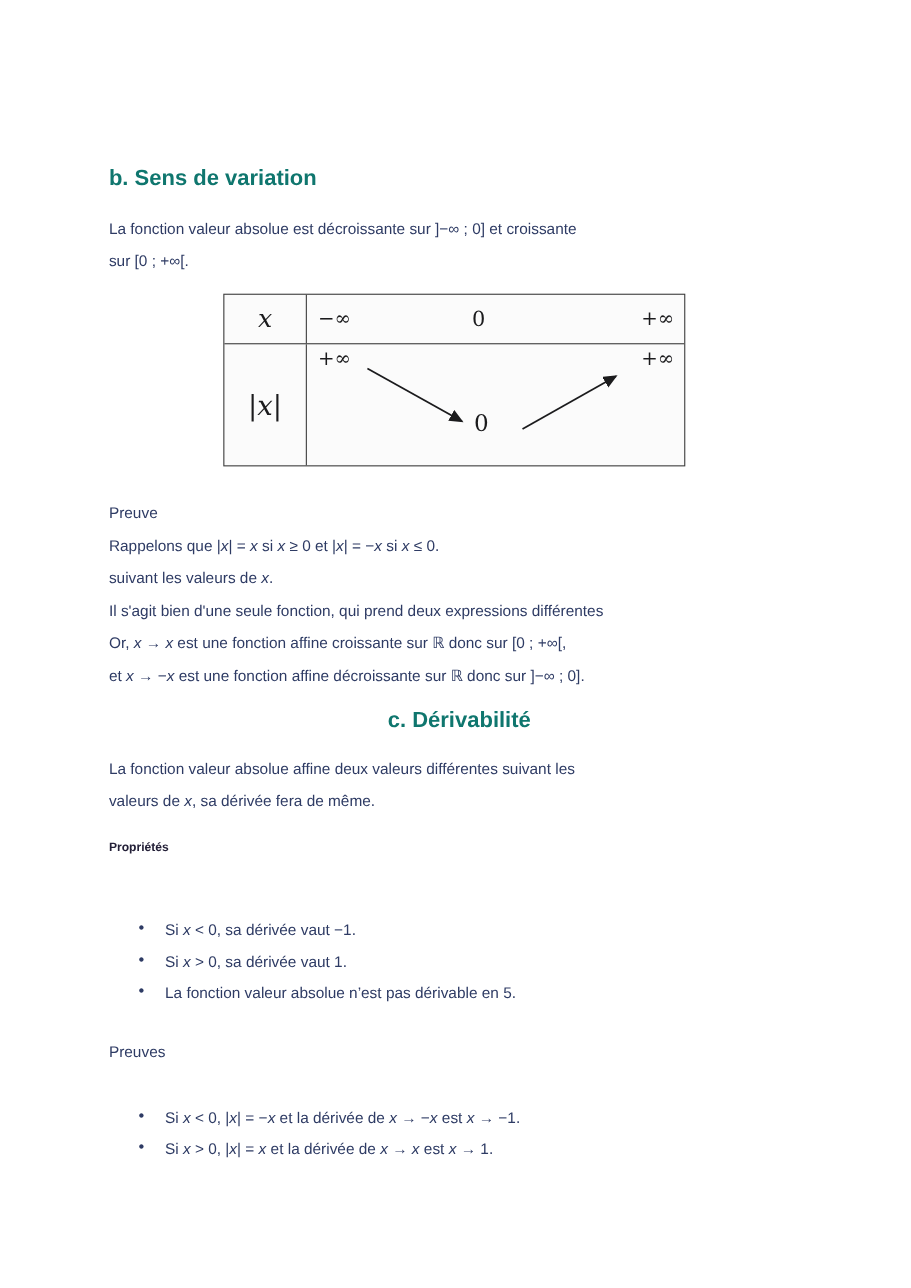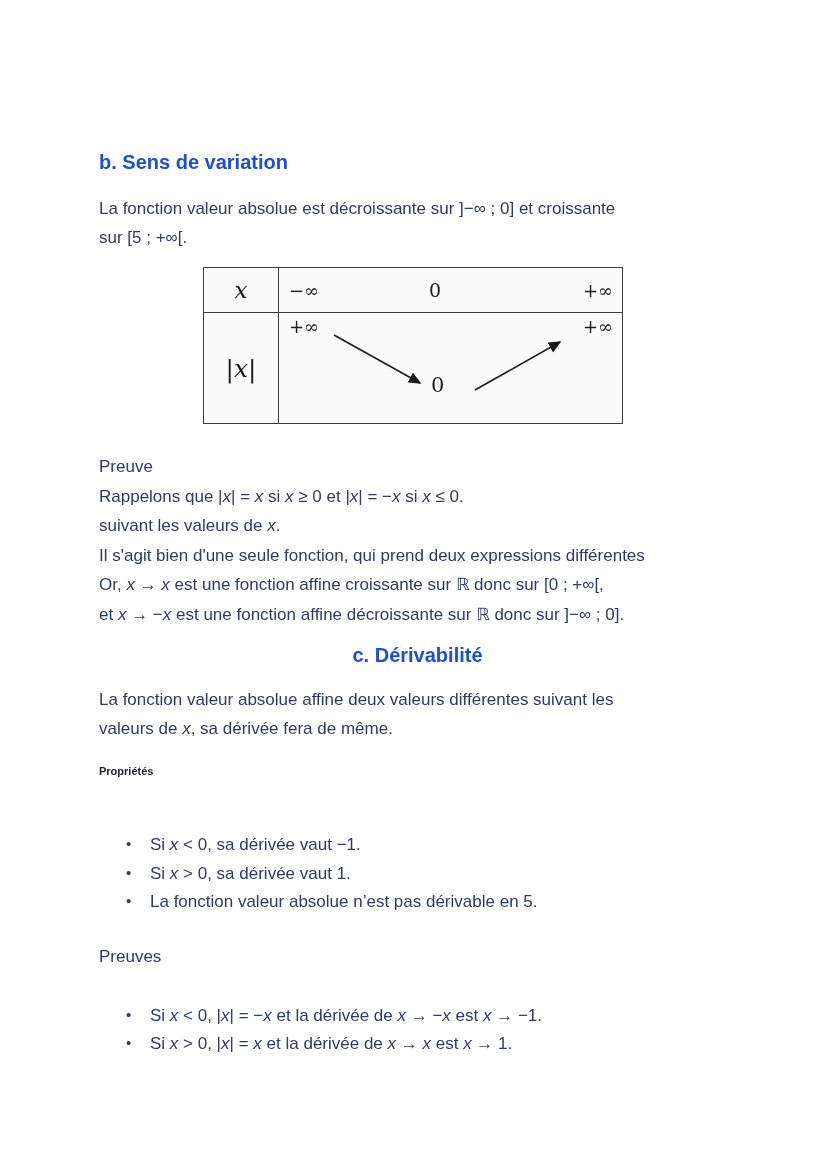--- a/index.html
+++ b/index.html
@@ -21,7 +21,7 @@
     font-size: 20px;
     line-height: 24px;
     font-weight: bold;
-    color: #1d4ed8;
+    color: #0f766e;
   }
   #heading-c { margin-top: 14px; text-align: center; }
   .bodytext {

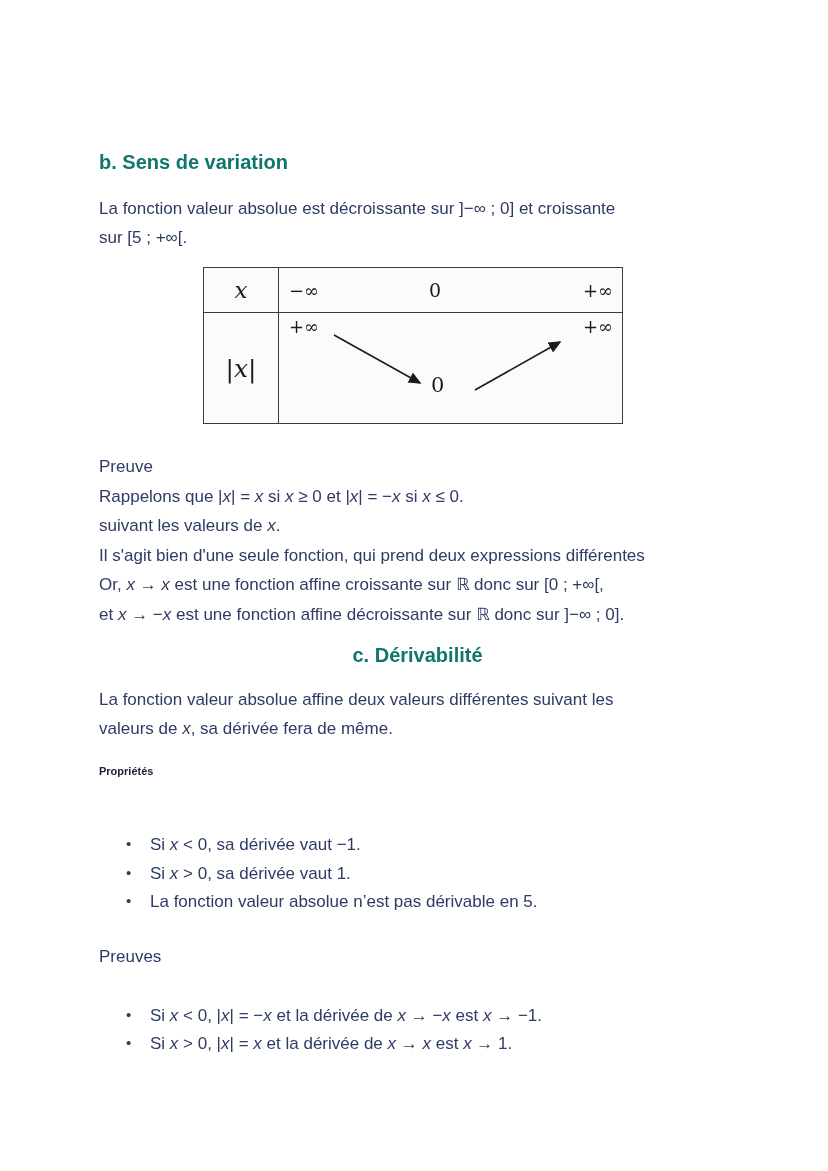--- a/index.html
+++ b/index.html
@@ -26,7 +26,7 @@
   #heading-c { margin-top: 14px; text-align: center; }
   .bodytext {
     color: #2e3b64;
-    font-size: 17px;
+    font-size: 14px;
   }
   .line { line-height: 29px; }
   .proof-line { line-height: 29.5px; }

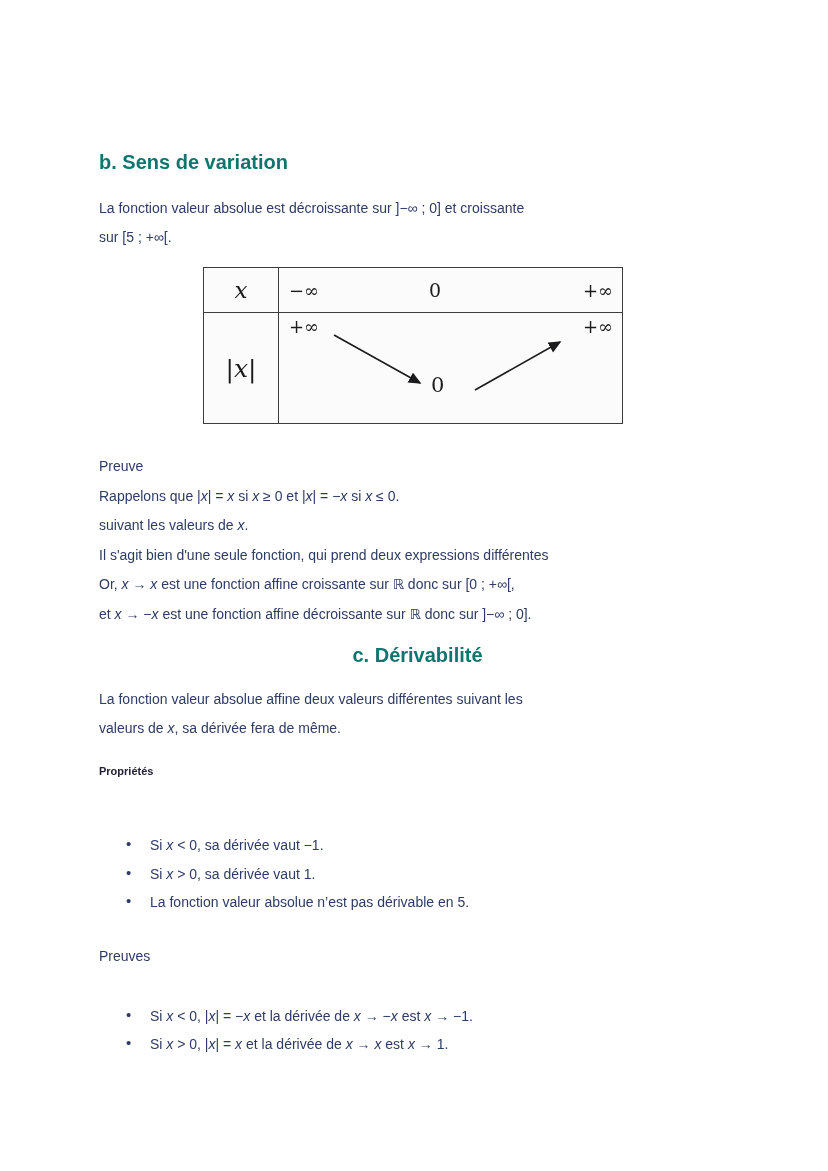--- a/index.html
+++ b/index.html
@@ -104,7 +104,7 @@
 
   <div class="bodytext intro-b">
     <div class="line">La fonction valeur absolue est décroissante sur ]−∞ ; 0] et croissante</div>
-    <div class="line">sur [5 ; +∞[.</div>
+    <div class="line">sur [0 ; +∞[.</div>
   </div>
 
   <div class="vtable">

